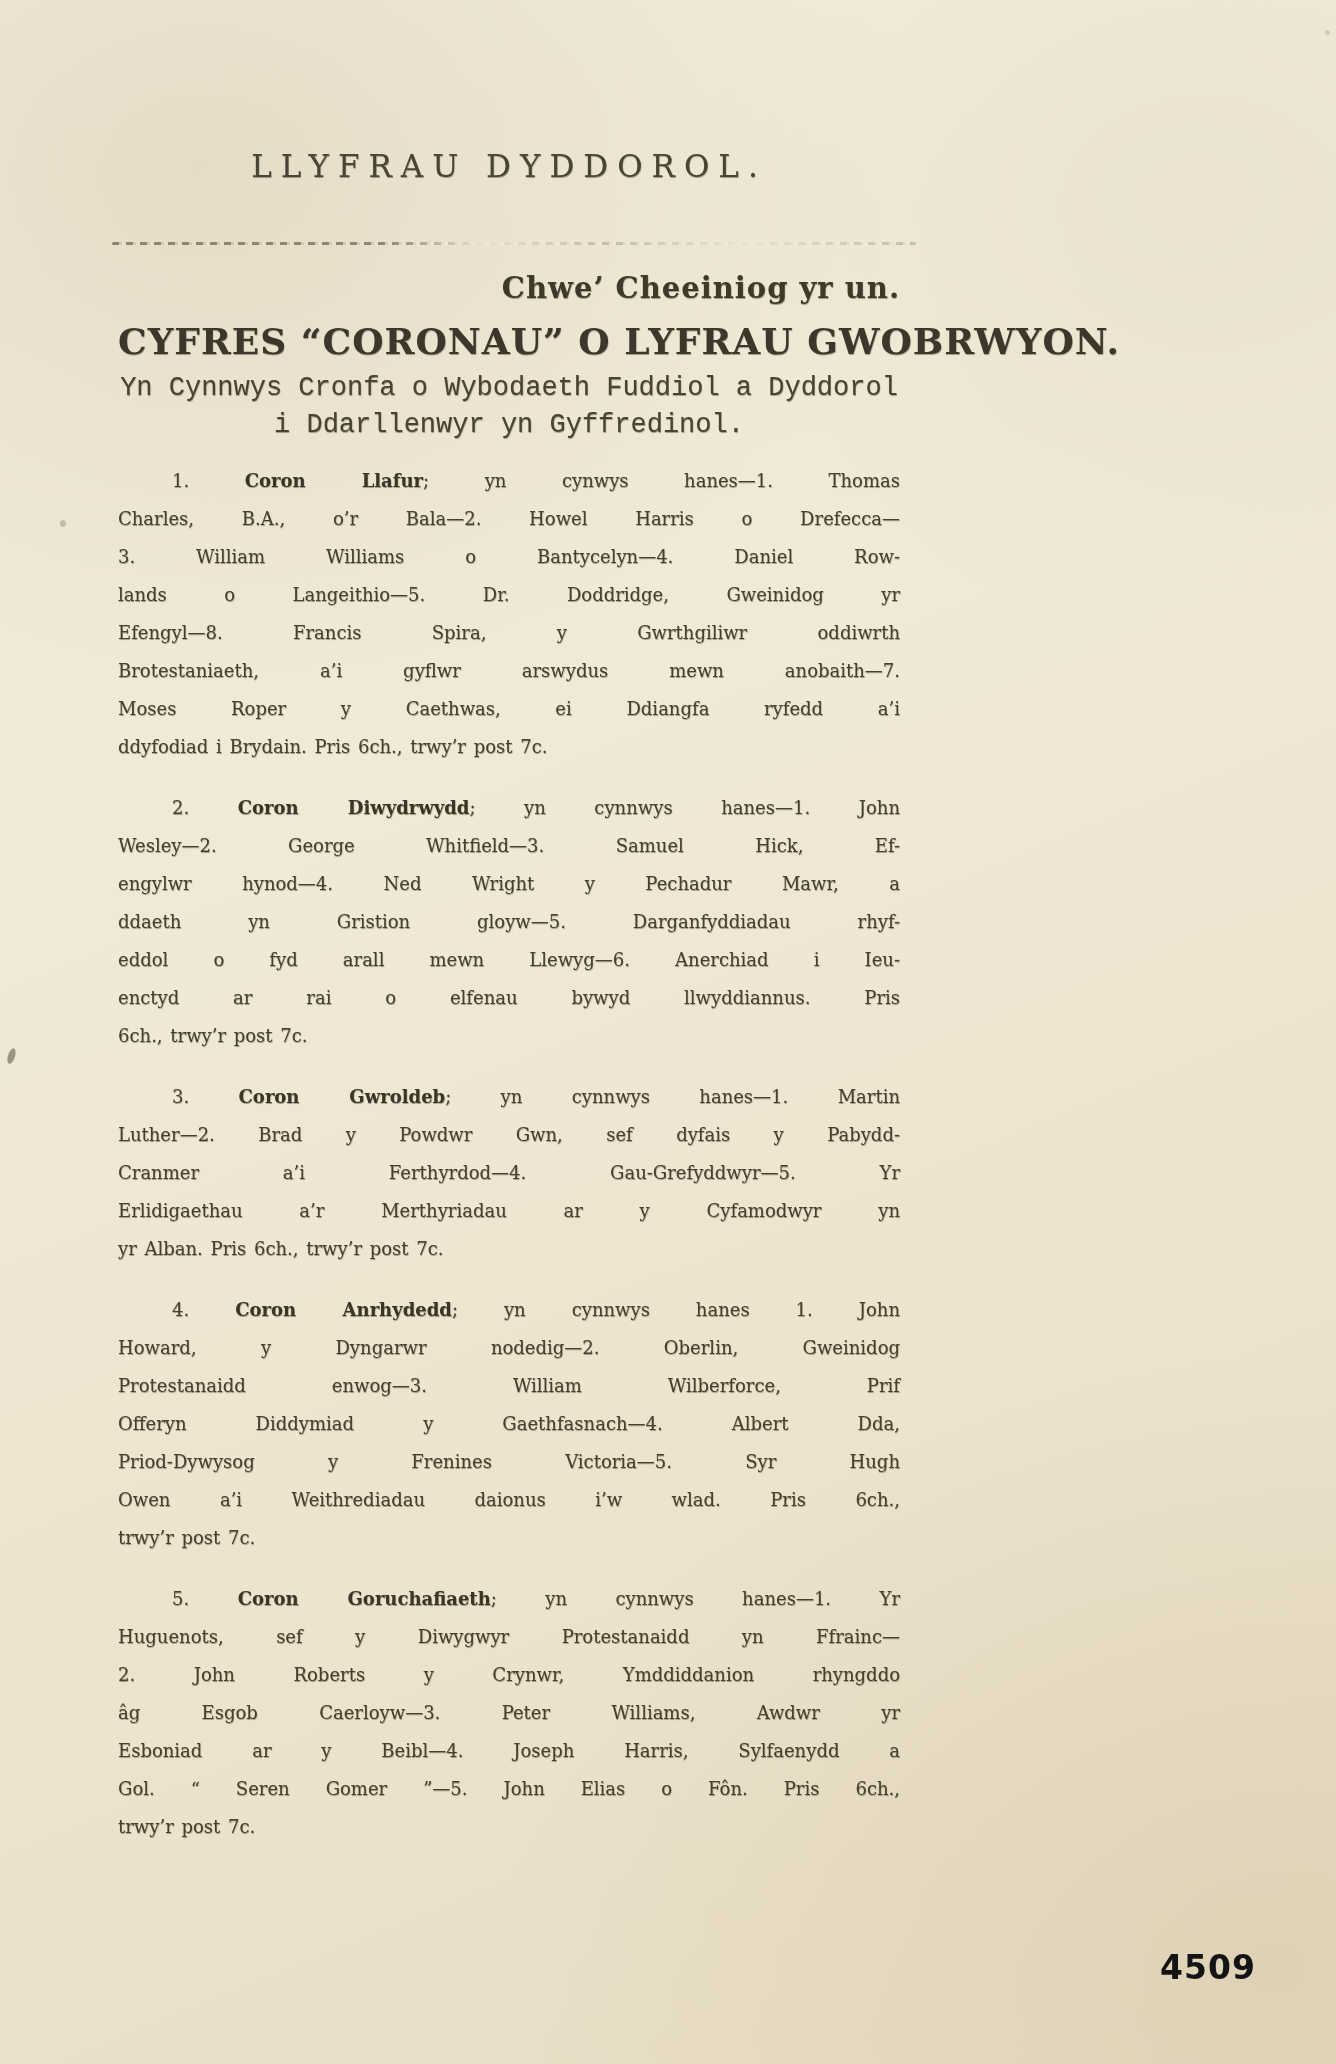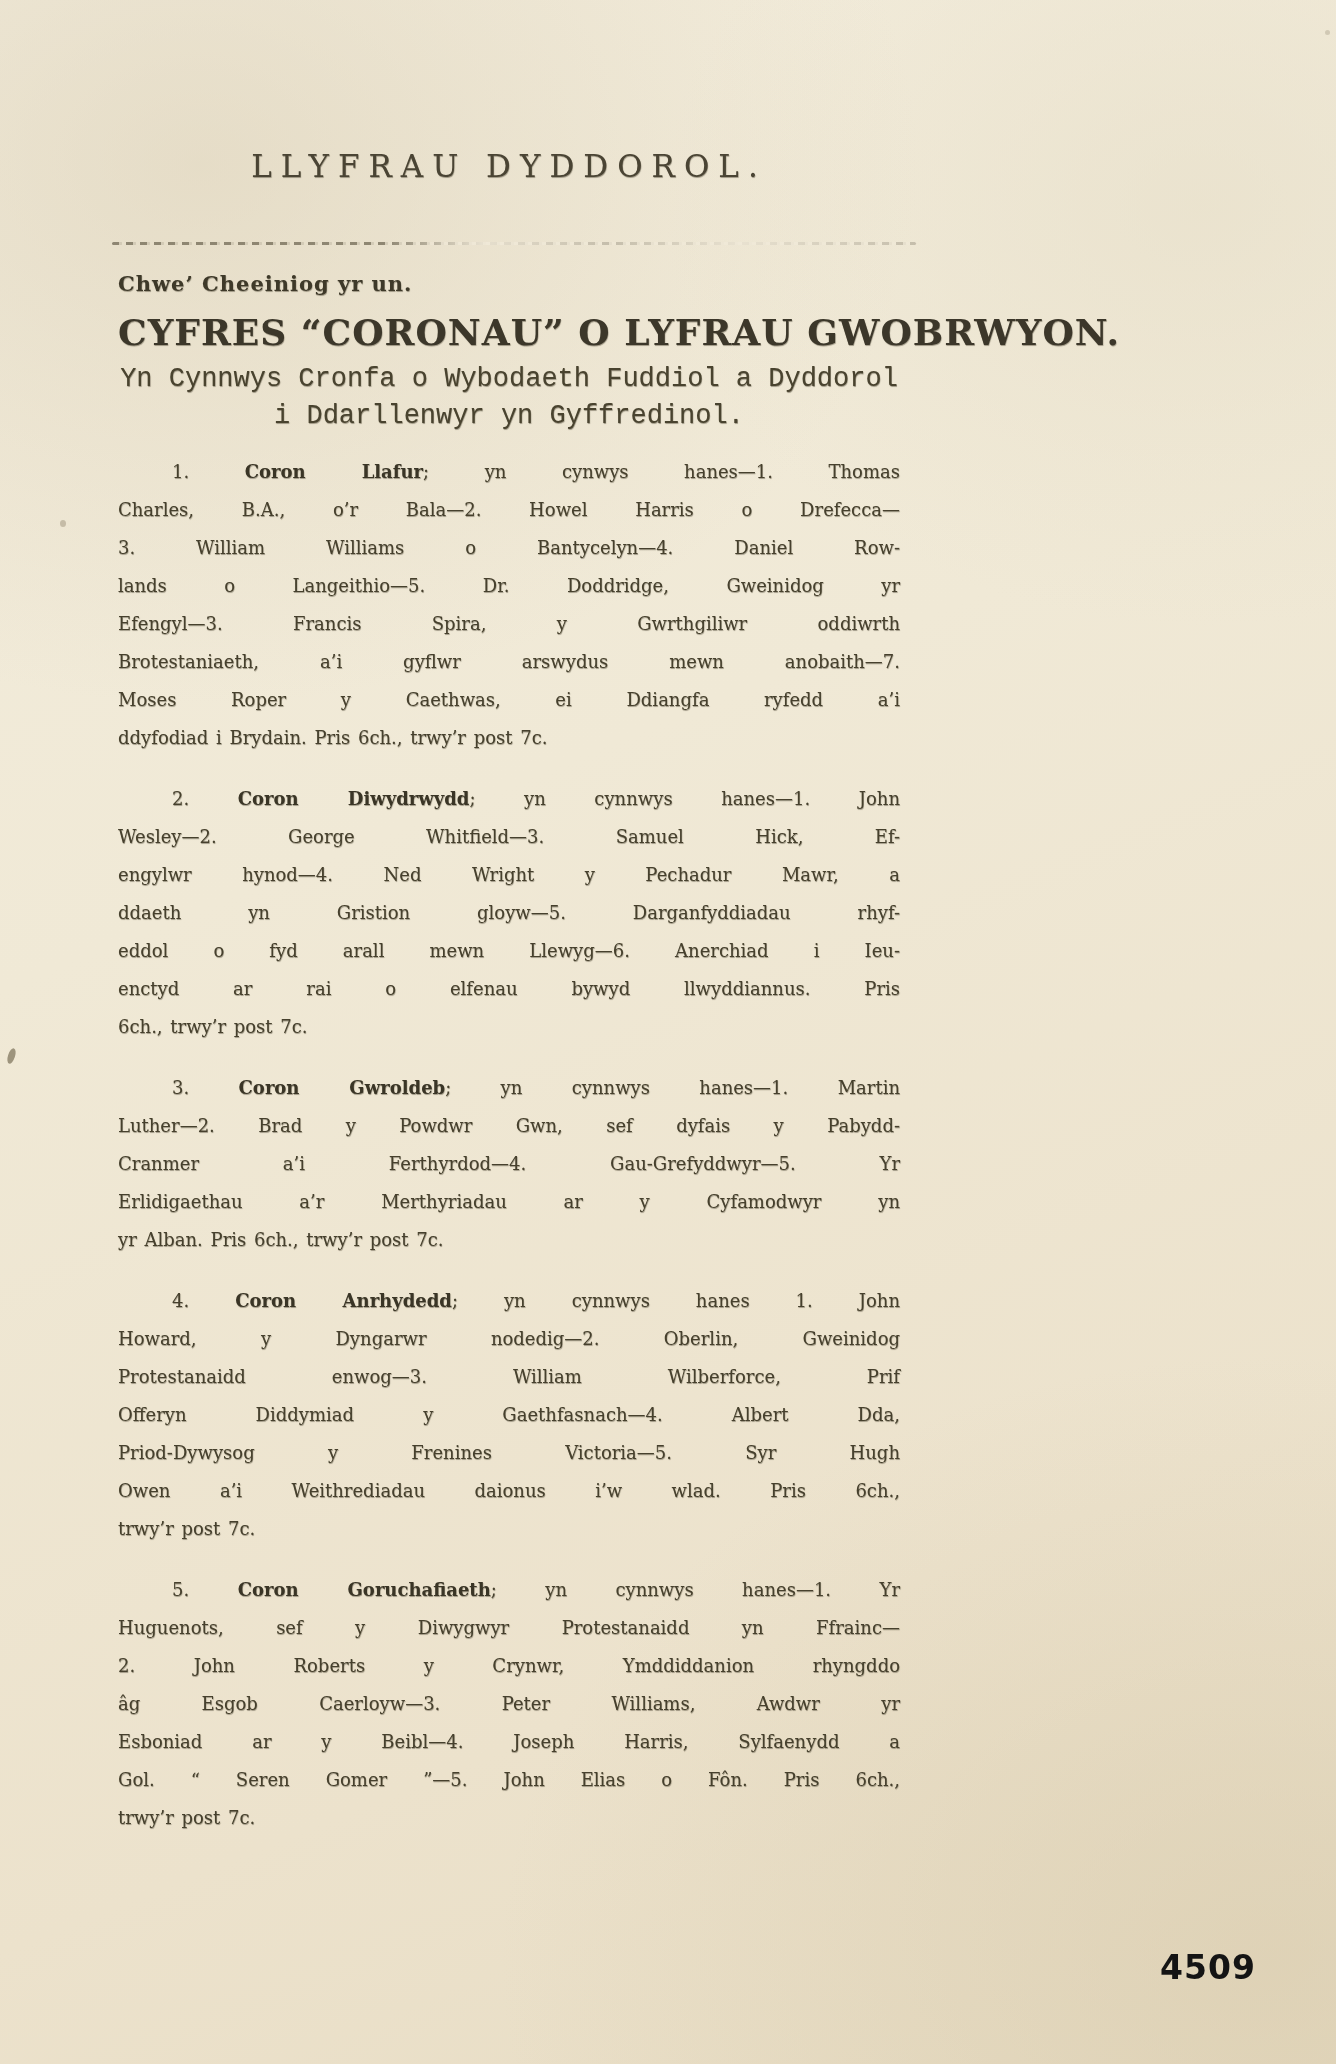--- a/index.html
+++ b/index.html
@@ -40,8 +40,8 @@
       rgba(240,233,216,.92) 78%, rgba(240,233,216,.55) 100%);
   }
   .price-line{
-    margin-top:26px;text-align:left;
-    font-size:21px;font-weight:700;color:#3e3929;letter-spacing:1px;
+    margin-top:26px;text-align:right;
+    font-size:29px;font-weight:700;color:#3e3929;letter-spacing:1px;
   }
   .series-title{
     margin-top:15px;text-align:center;

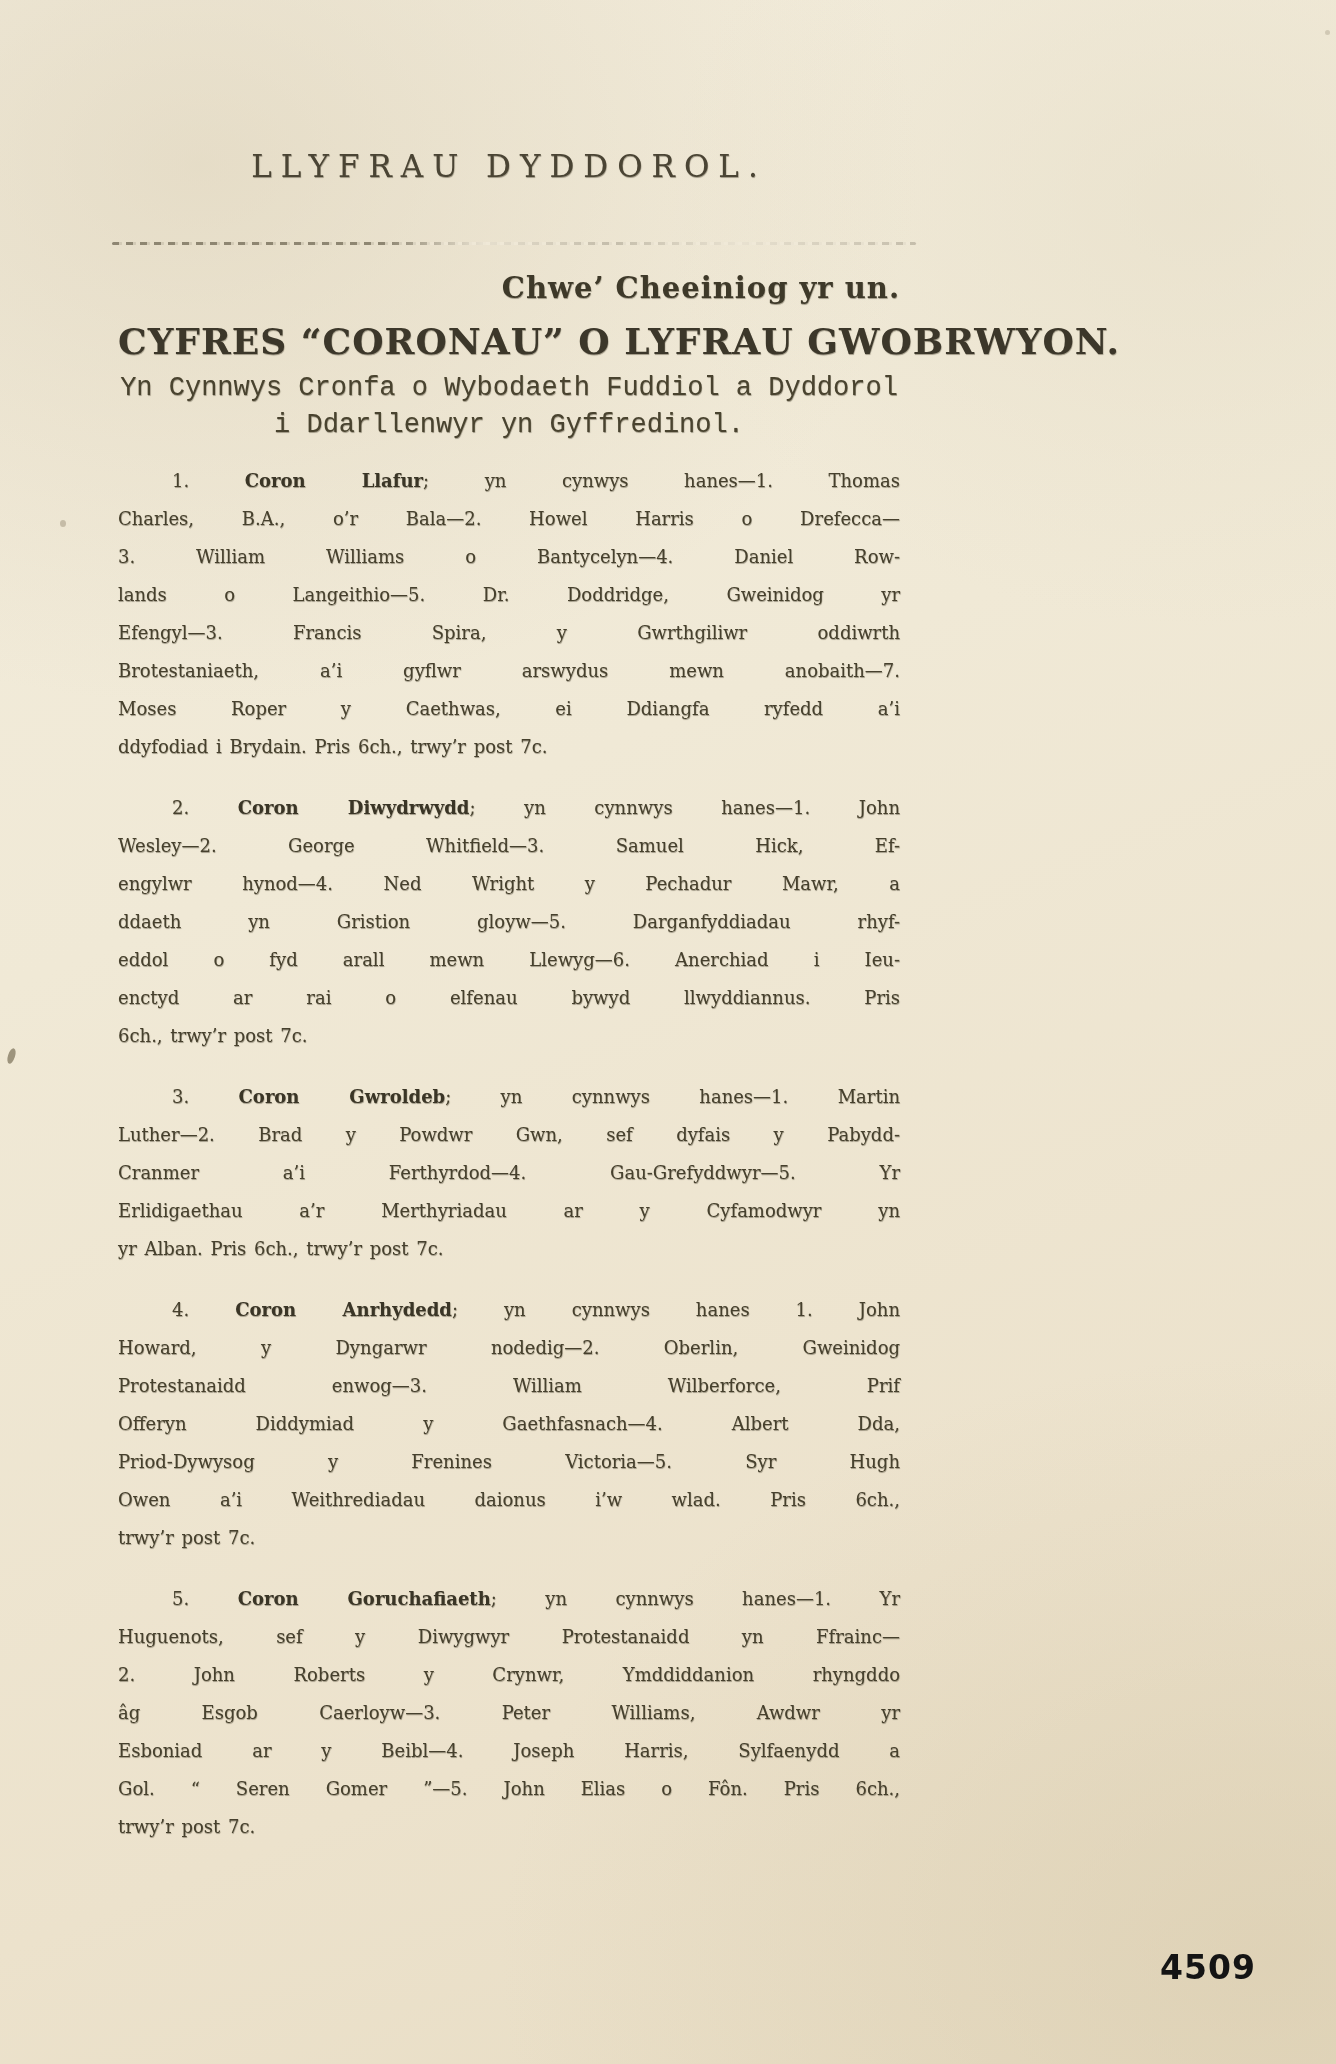--- a/index.html
+++ b/index.html
@@ -95,7 +95,7 @@
           <span class="line ink">Charles, B.A., o’r Bala—2. Howel Harris o Drefecca—</span>
           <span class="line ink">3. William Williams o Bantycelyn—4. Daniel Row-</span>
           <span class="line ink">lands o Langeithio—5. Dr. Doddridge, Gweinidog yr</span>
-          <span class="line ink">Efengyl—3. Francis Spira, y Gwrthgiliwr oddiwrth</span>
+          <span class="line ink">Efengyl—8. Francis Spira, y Gwrthgiliwr oddiwrth</span>
           <span class="line ink">Brotestaniaeth, a’i gyflwr arswydus mewn anobaith—7.</span>
           <span class="line ink">Moses Roper y Caethwas, ei Ddiangfa ryfedd a’i</span>
           <span class="line ink last">ddyfodiad i Brydain. Pris 6ch., trwy’r post 7c.</span>

